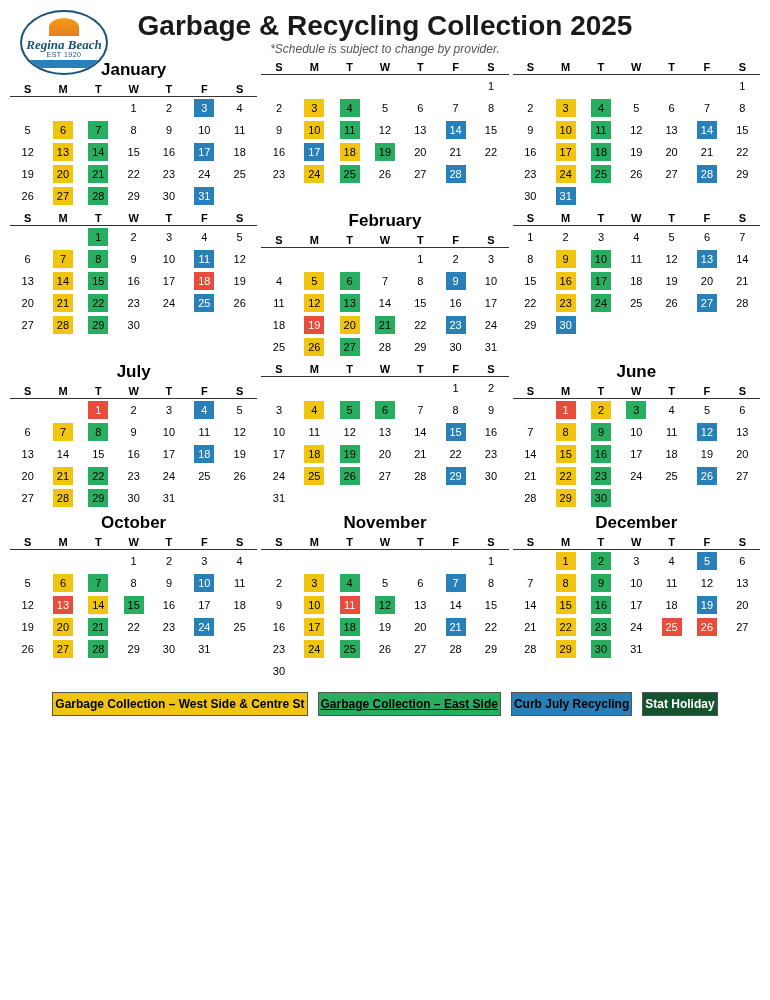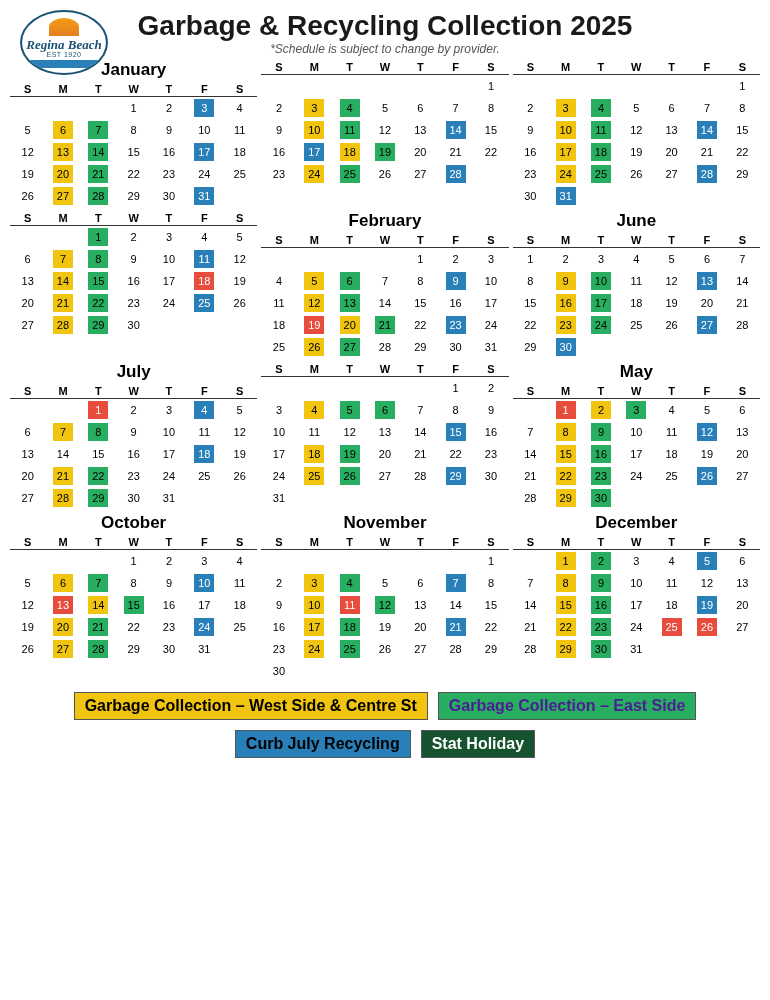--- a/index.html
+++ b/index.html
@@ -481,7 +481,6 @@
       </table>
     </div>
     <div class="month-calendar">
-      <div class="month-title">June</div>
       <table class="cal-table">
         <thead>
           <tr>

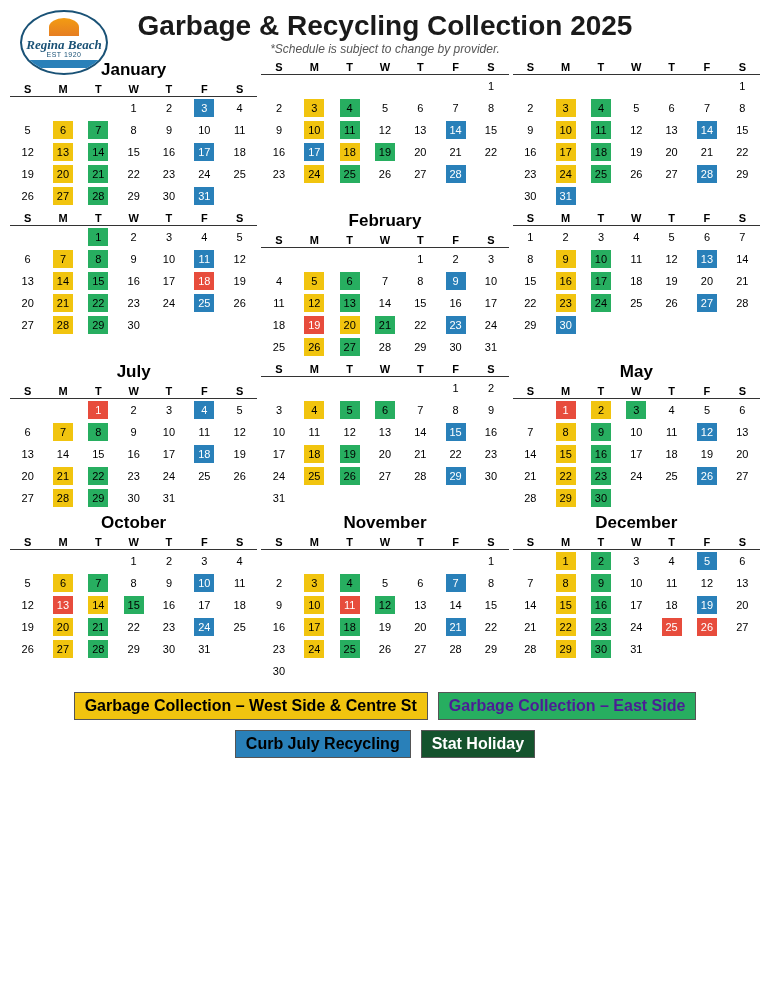--- a/index.html
+++ b/index.html
@@ -677,7 +677,7 @@
       </table>
     </div>
     <div class="month-calendar">
-      <div class="month-title">May</div>
+      <div class="month-title">June</div>
       <table class="cal-table">
         <thead>
           <tr>

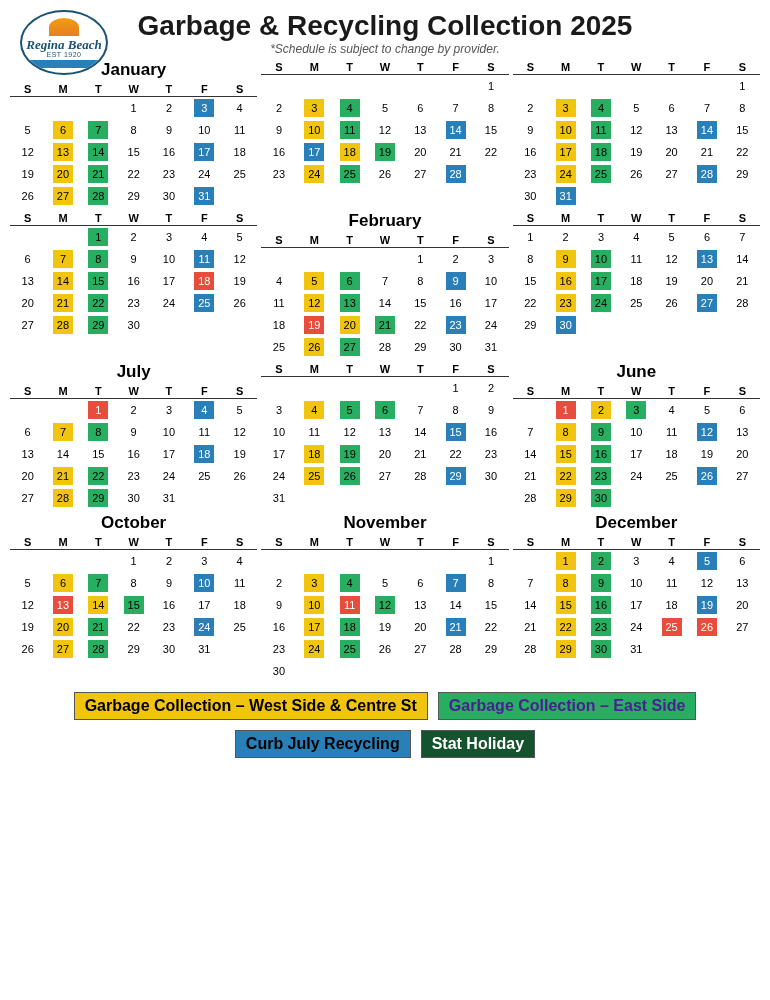--- a/index.html
+++ b/index.html
@@ -130,8 +130,8 @@
       flex-wrap: wrap;
     }
     .legend-item {
-      padding: 4px 10px;
-      font-size: 16px;
+      padding: 4px 2px;
+      font-size: 12px;
       font-weight: bold;
       border: 1px solid #555;
     }

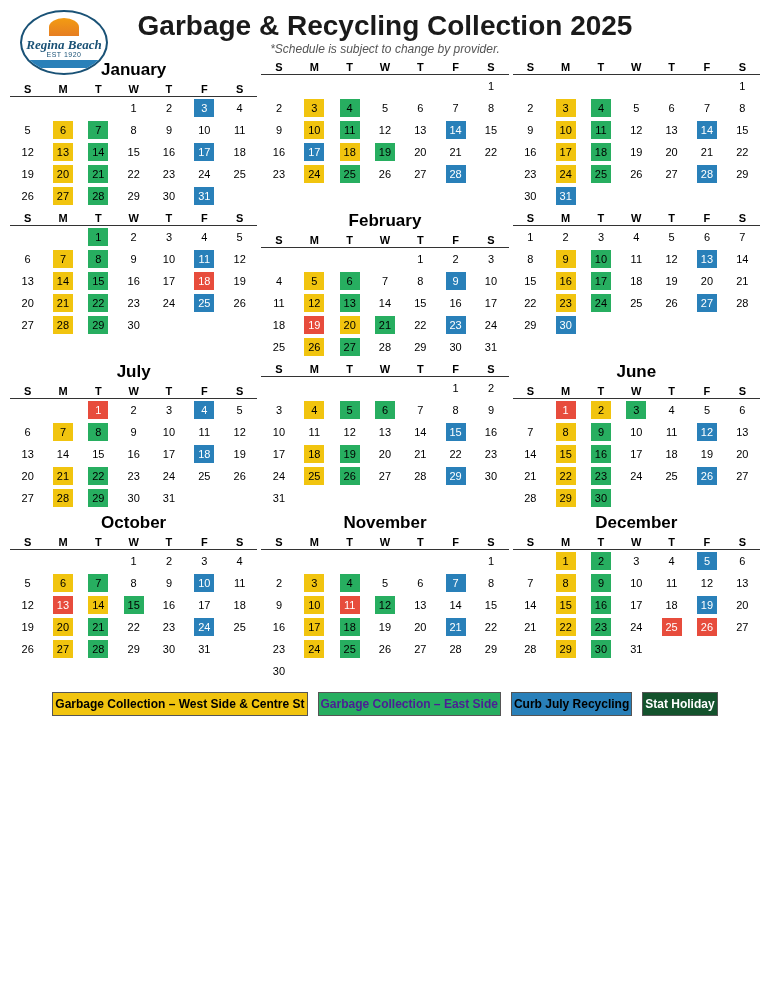--- a/index.html
+++ b/index.html
@@ -136,7 +136,7 @@
       border: 1px solid #555;
     }
     .legend-yellow { background: #f1c40f; color: #000; }
-    .legend-green { background: #27ae60; color: #4c1d95; }
+    .legend-green { background: #27ae60; color: #000000; text-decoration: underline; }
     .legend-blue { background: #2980b9; color: #000; }
     .legend-red { background: #14532d; color: #fff; }
   </style>

